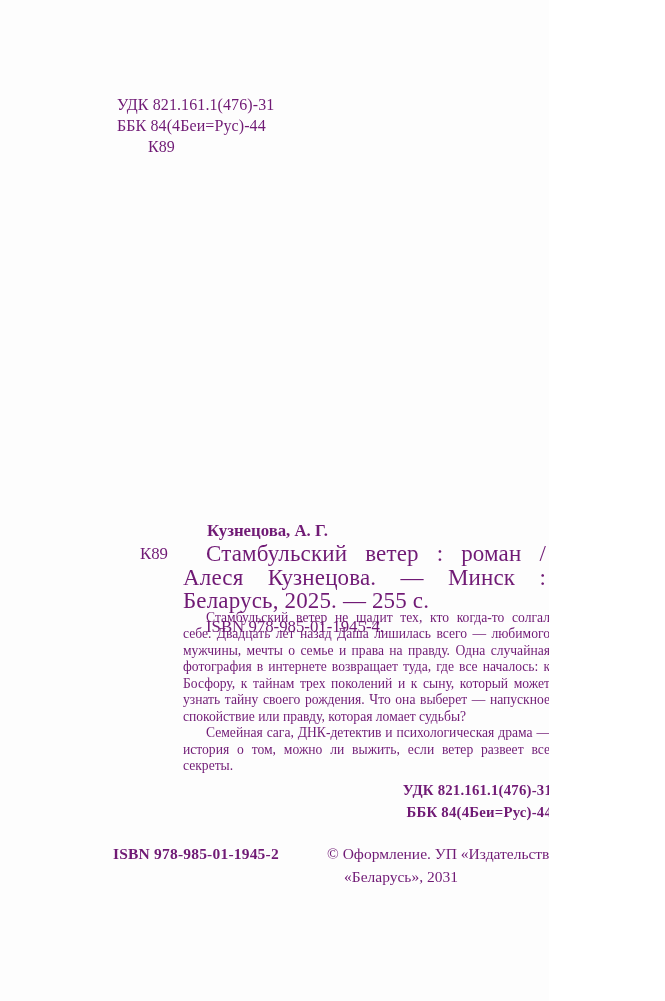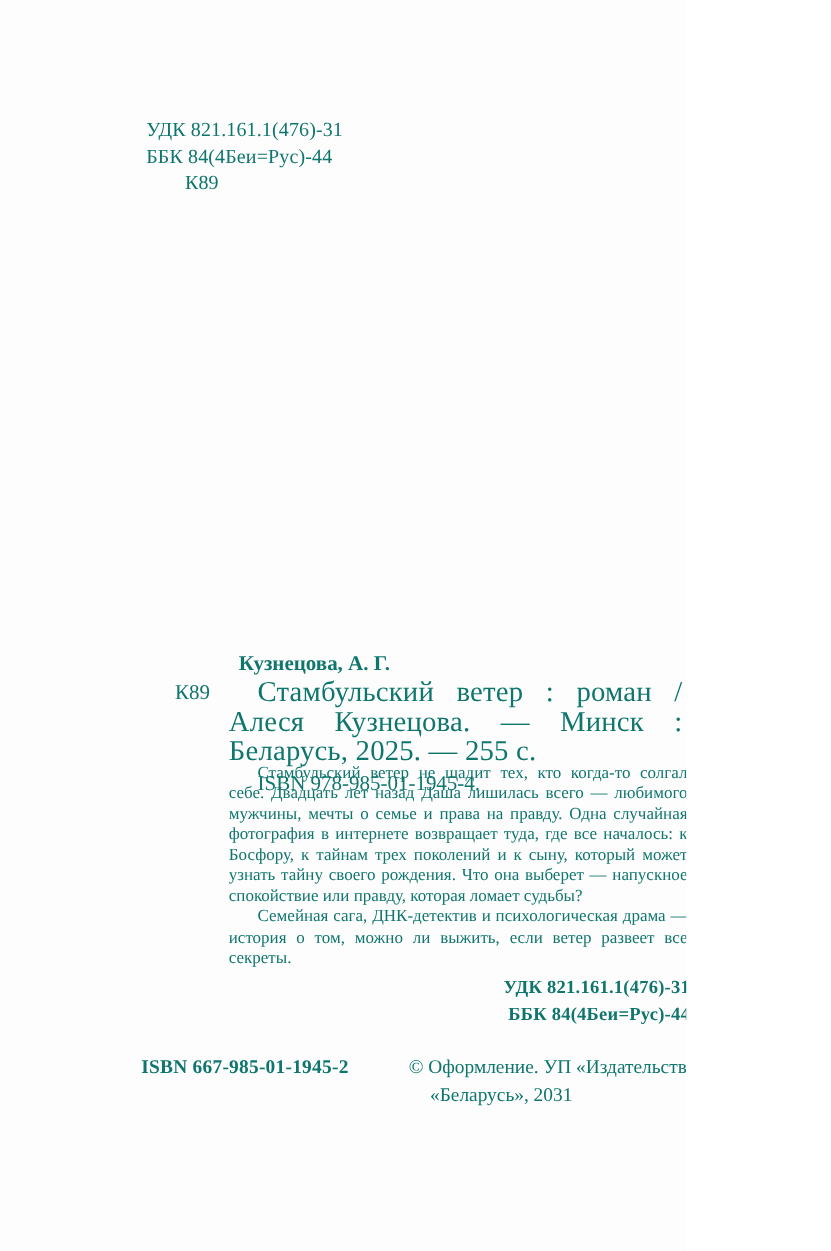--- a/index.html
+++ b/index.html
@@ -12,7 +12,7 @@
     width: 549px;
     height: 1001px;
     background: #fdfdfd;
-    color: #0f766e;
+    color: #701a75;
     font-family: "Liberation Serif", "DejaVu Serif", serif;
     overflow: hidden;
   }

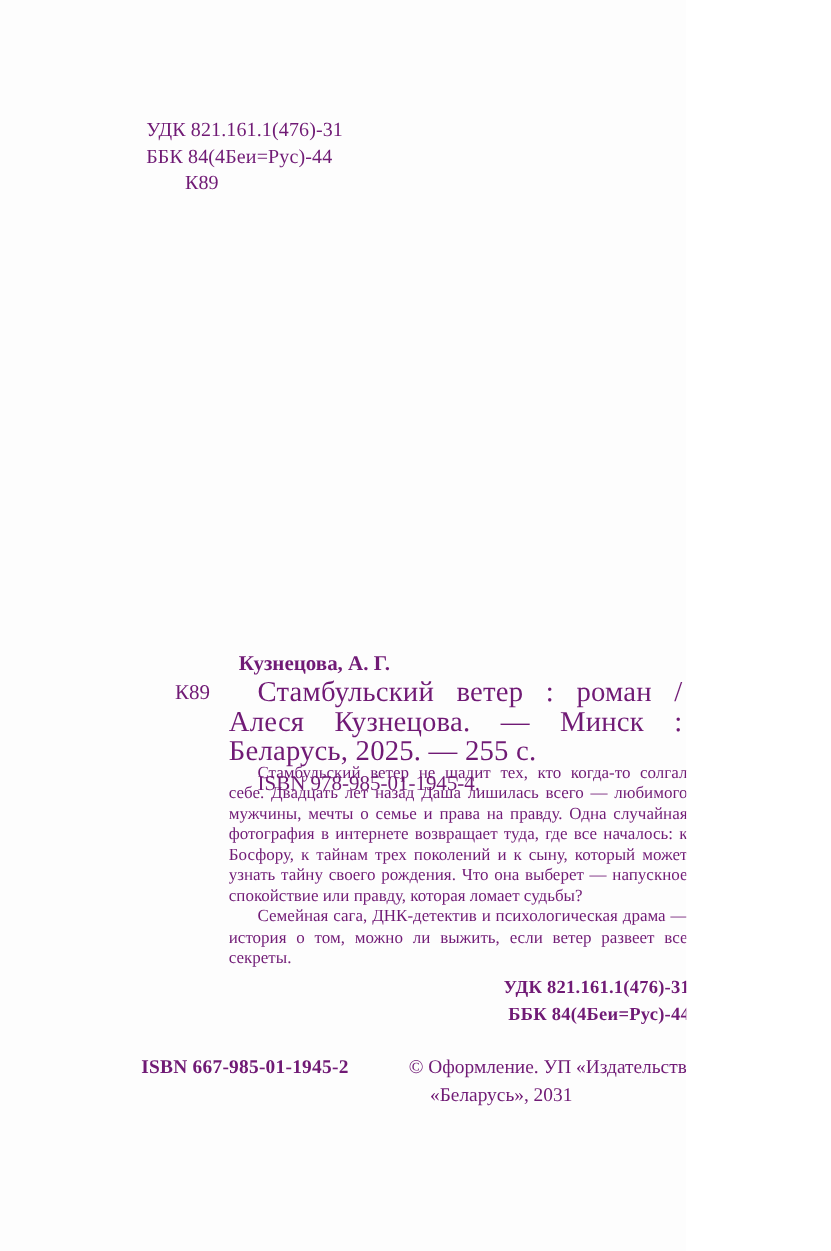--- a/index.html
+++ b/index.html
@@ -40,7 +40,7 @@
     width: 412px;
   }
   .bib-heading {
-    margin-left: 51px;
+    margin-left: 67px;
     font-weight: bold;
     font-size: 16.8px;
     line-height: 23px;

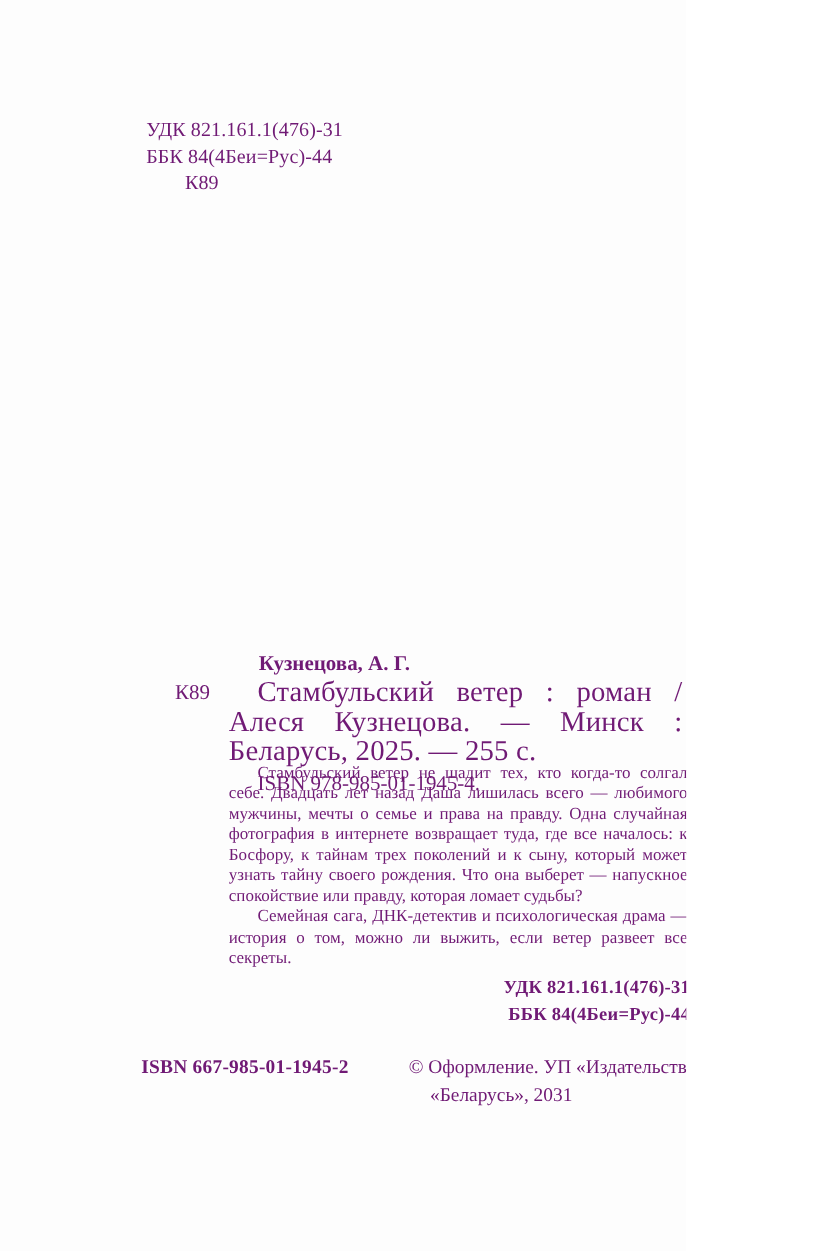--- a/index.html
+++ b/index.html
@@ -159,7 +159,7 @@
     <div>ББК 84(4Беи=Рус)-44</div>
   </div>
 
-  <div class="footer-isbn">ISBN 667-985-01-1945-2</div>
+  <div class="footer-isbn">ISBN 978-985-01-1945-2</div>
 
   <div class="footer-copy">
     <p class="copy-line">© Оформление. УП «Издательство «Беларусь», 2031</p>

